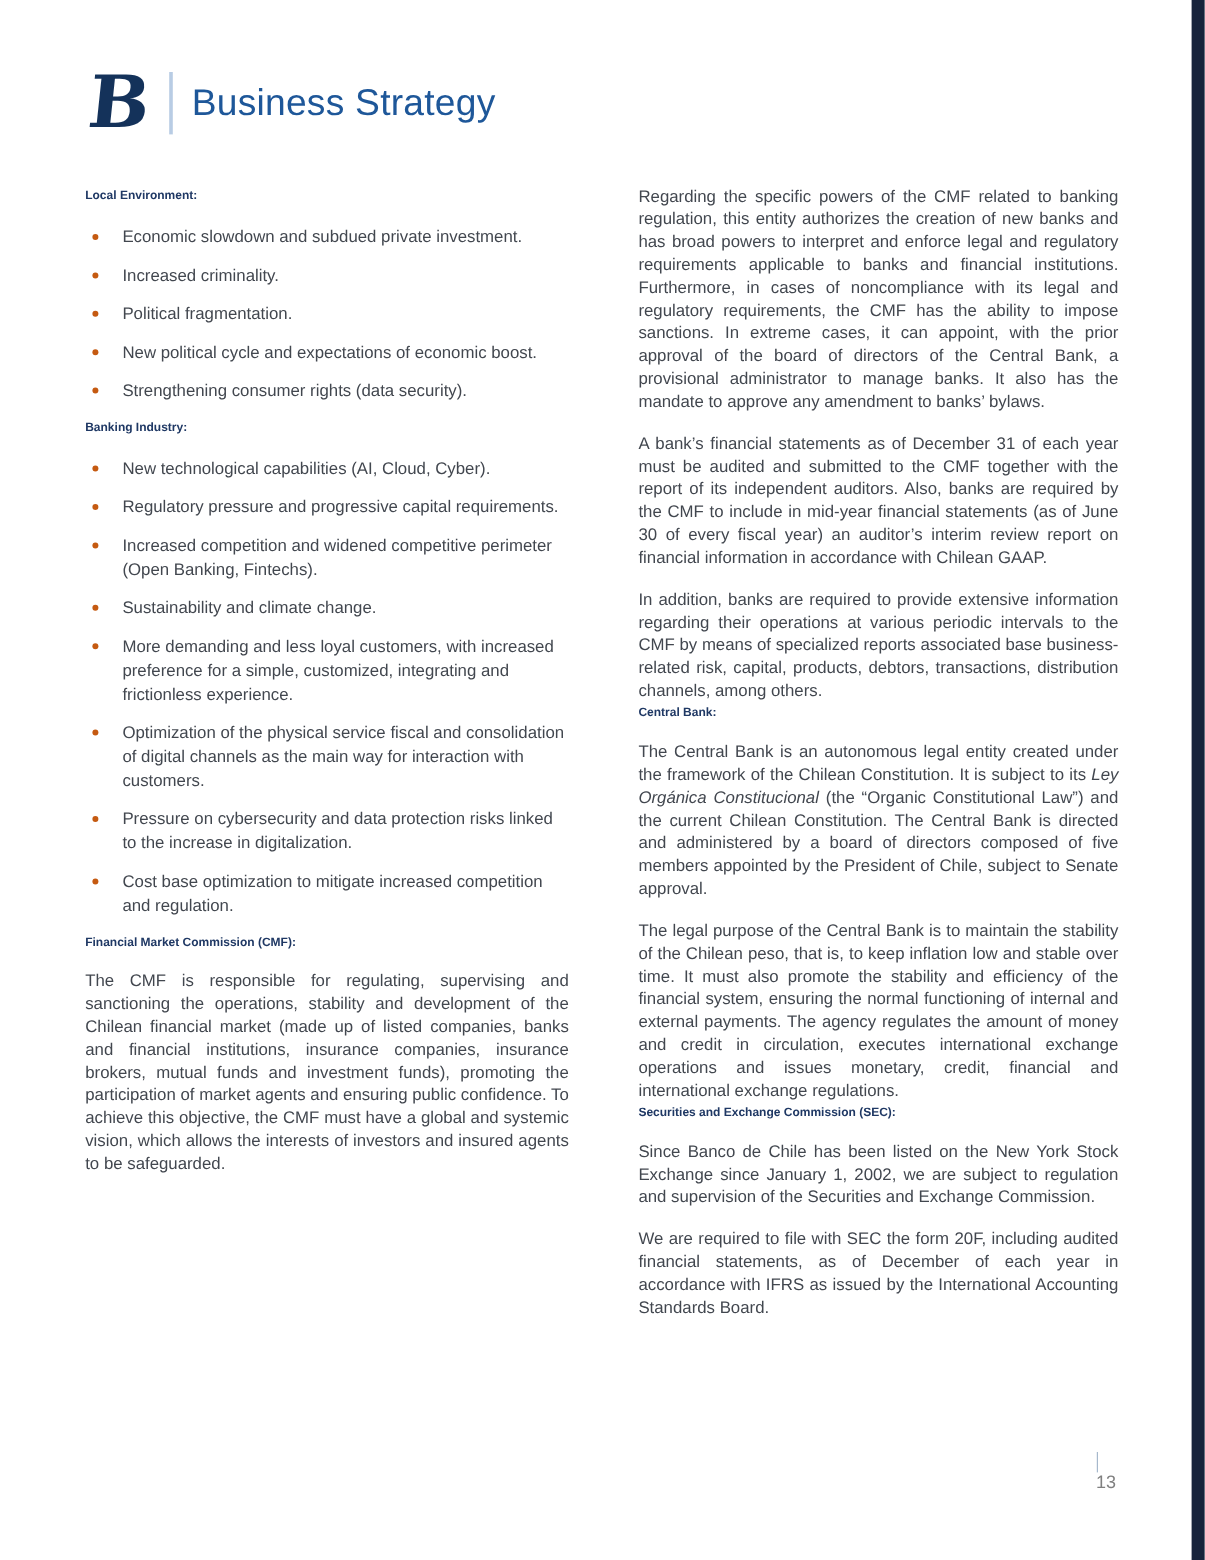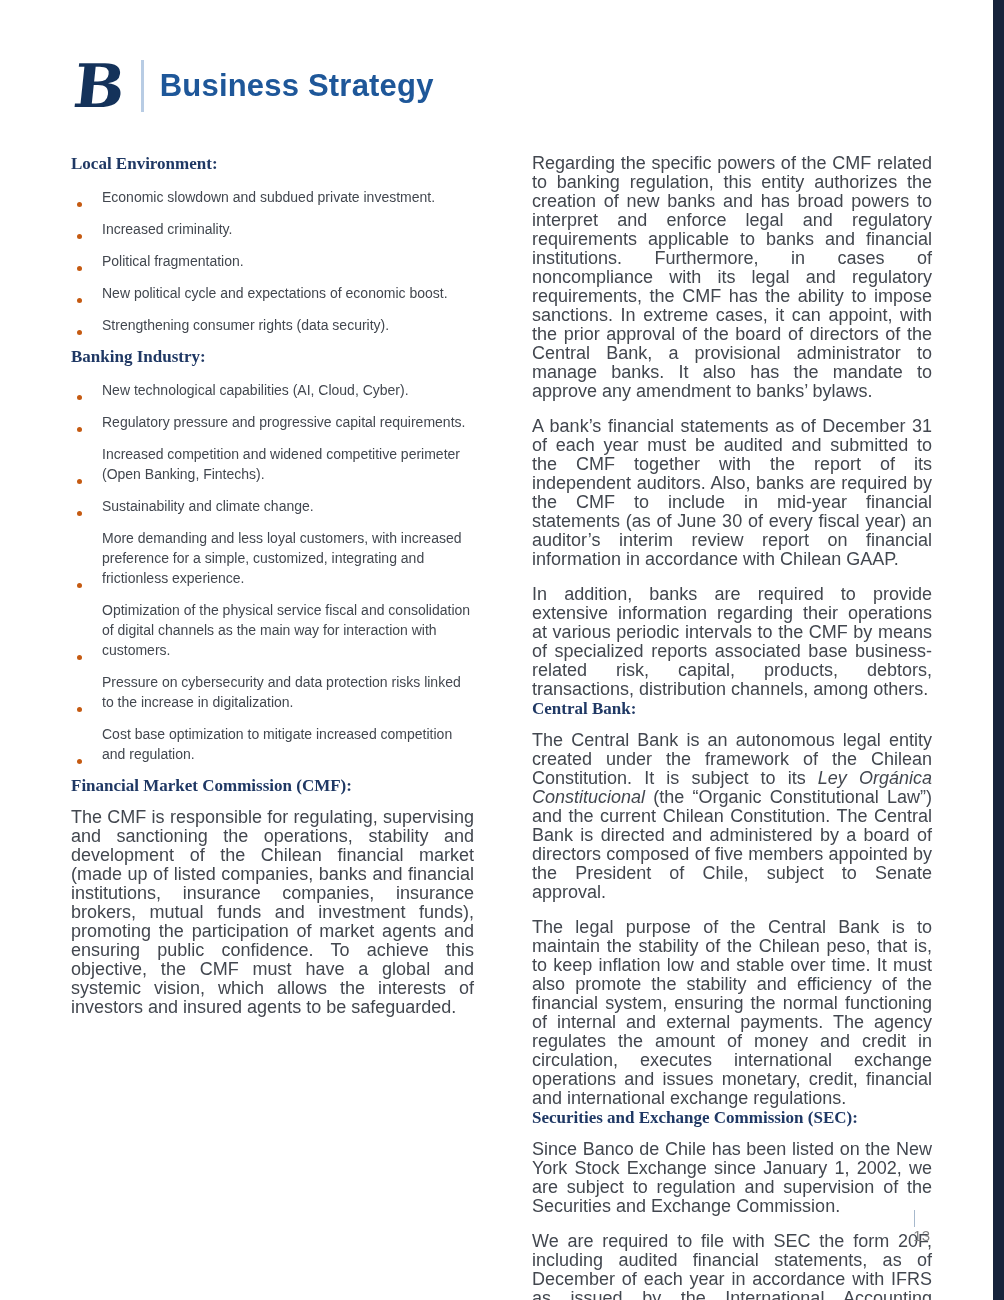--- a/index.html
+++ b/index.html
@@ -49,7 +49,7 @@
   .title{
     margin:0;
     font-size:31px;
-    font-weight:700;
+    font-weight:400;
     color:var(--title);
     letter-spacing:0.2px;
   }

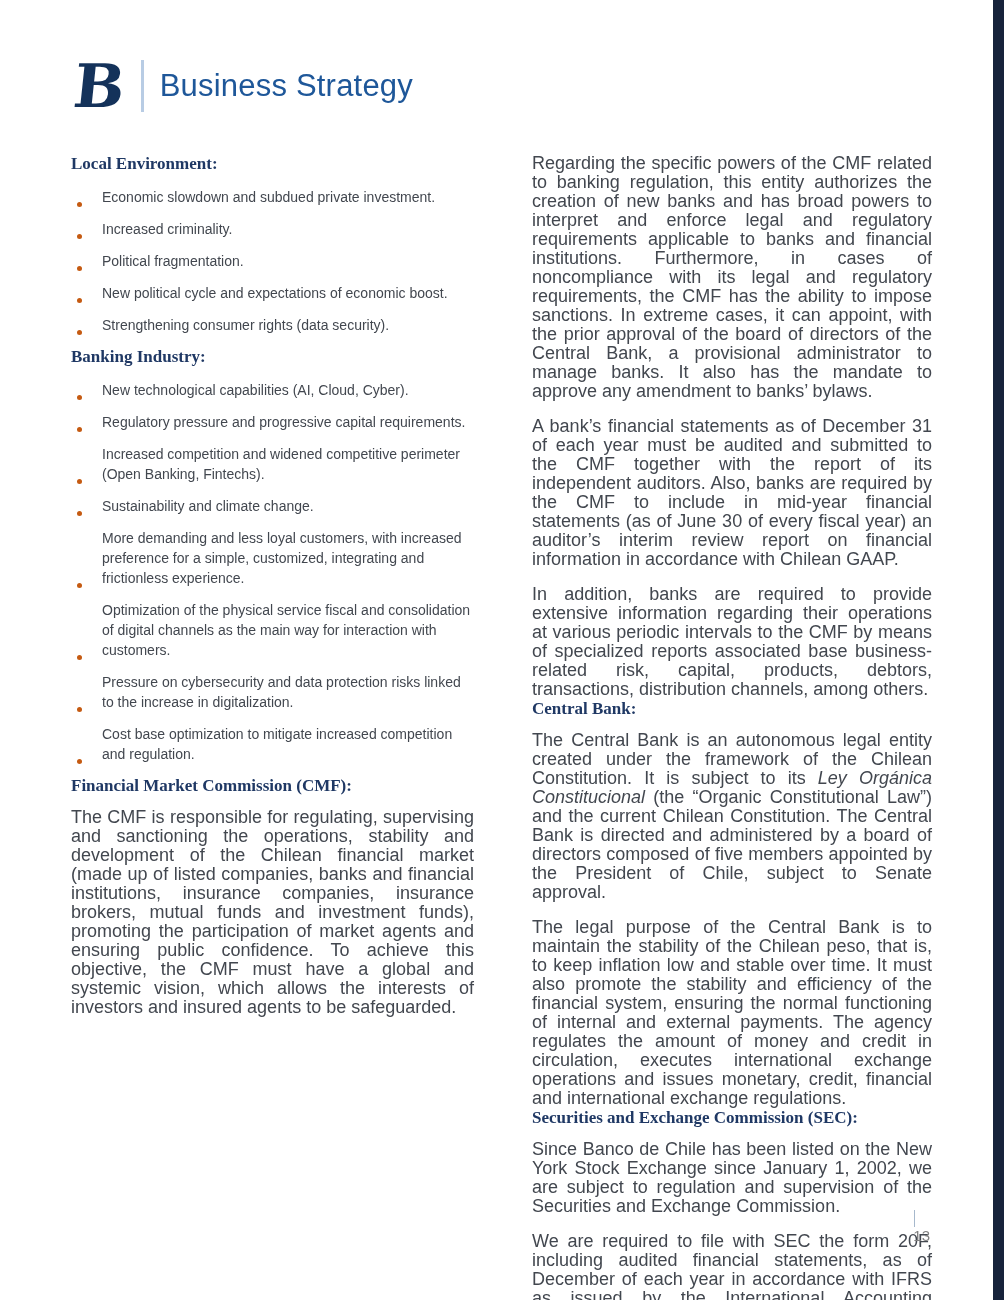--- a/index.html
+++ b/index.html
@@ -63,11 +63,10 @@
   .col.right{width:400px;}
   h2.section-heading{
     margin:0;
-    font-size:17px;
+    font-size:10px;
     font-weight:bold;
     color:var(--heading);
     line-height:20px;
-    font-family:Liberation Serif, serif;
   }
   h2.underlined{text-decoration:underline;}
   .mt-lg{margin-top:42px;}

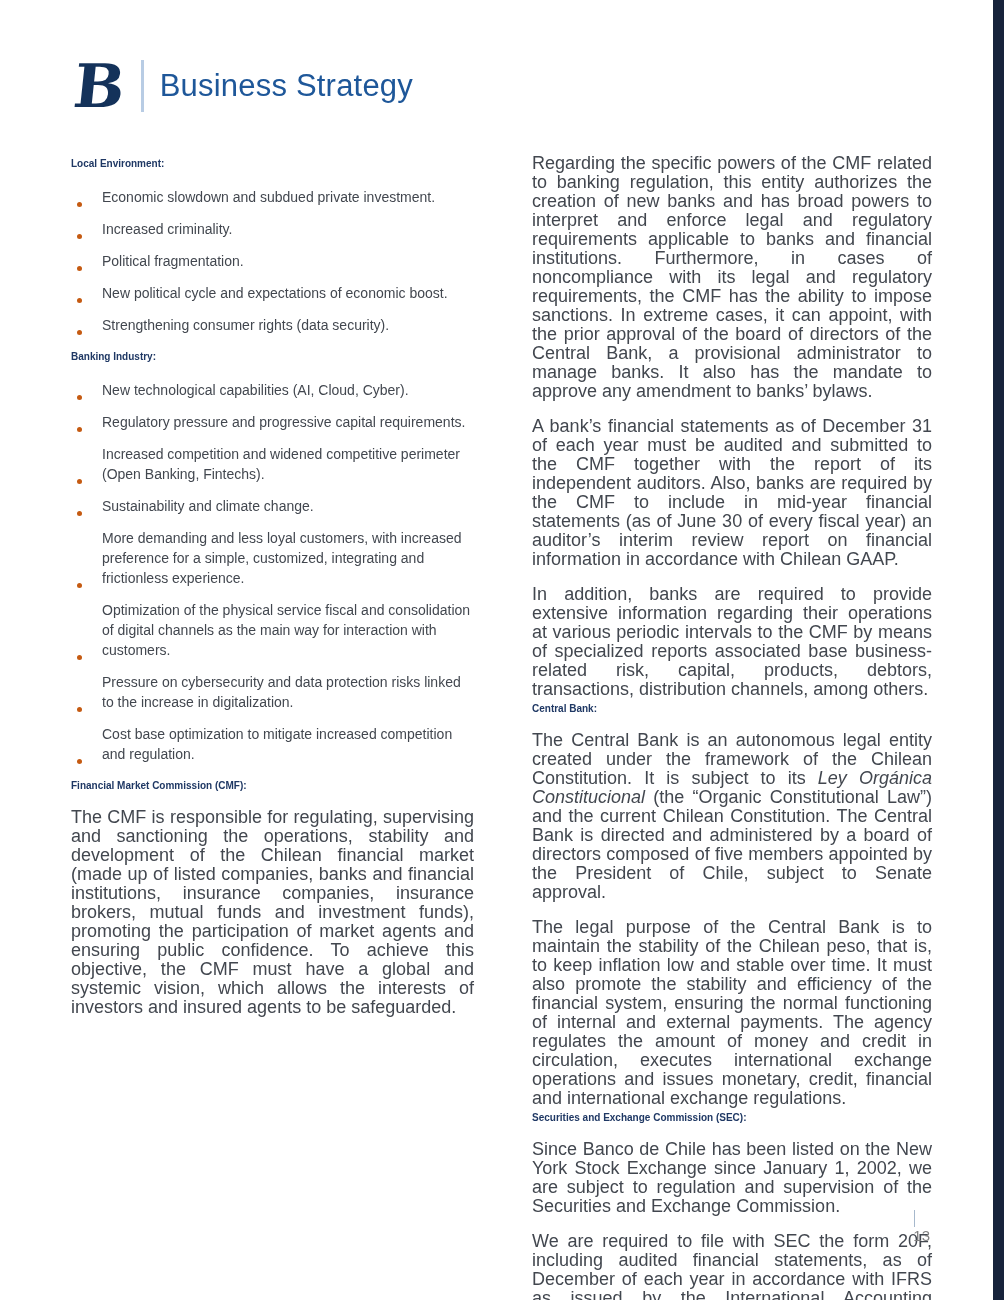--- a/index.html
+++ b/index.html
@@ -92,7 +92,7 @@
   }
   p.body-par{
     margin:12px 0 0 0;
-    font-size:18px;
+    font-size:14px;
     line-height:19px;
     text-align:justify;
     color:var(--body);

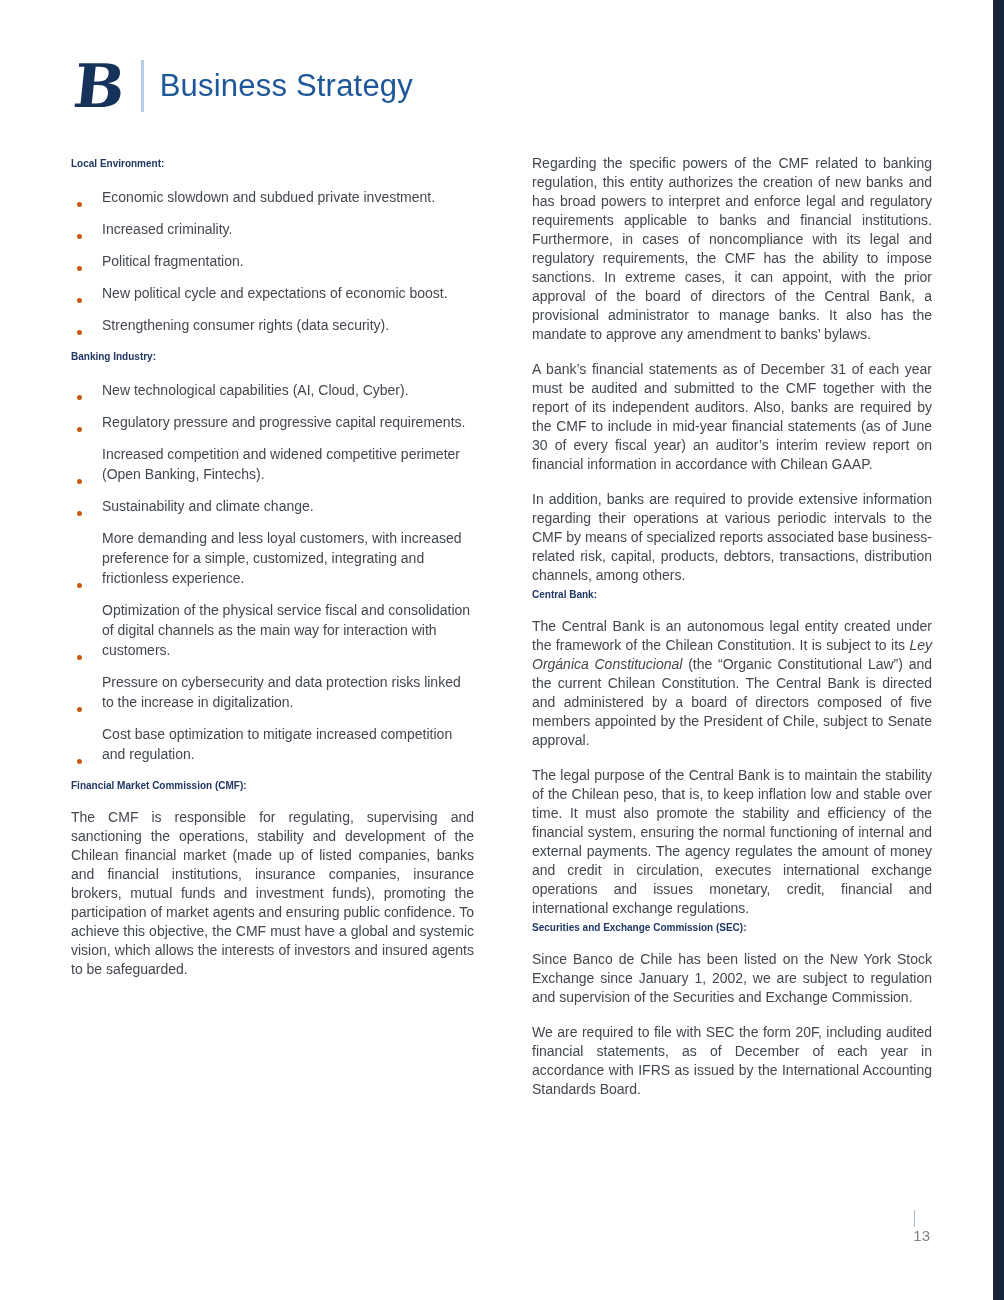--- a/index.html
+++ b/index.html
@@ -75,7 +75,7 @@
   .bullets{margin-top:13px;}
   .bullet-item{
     display:flex;
-    align-items:flex-end;
+    align-items:flex-start;
     margin-bottom:12px;
   }
   .dot{

